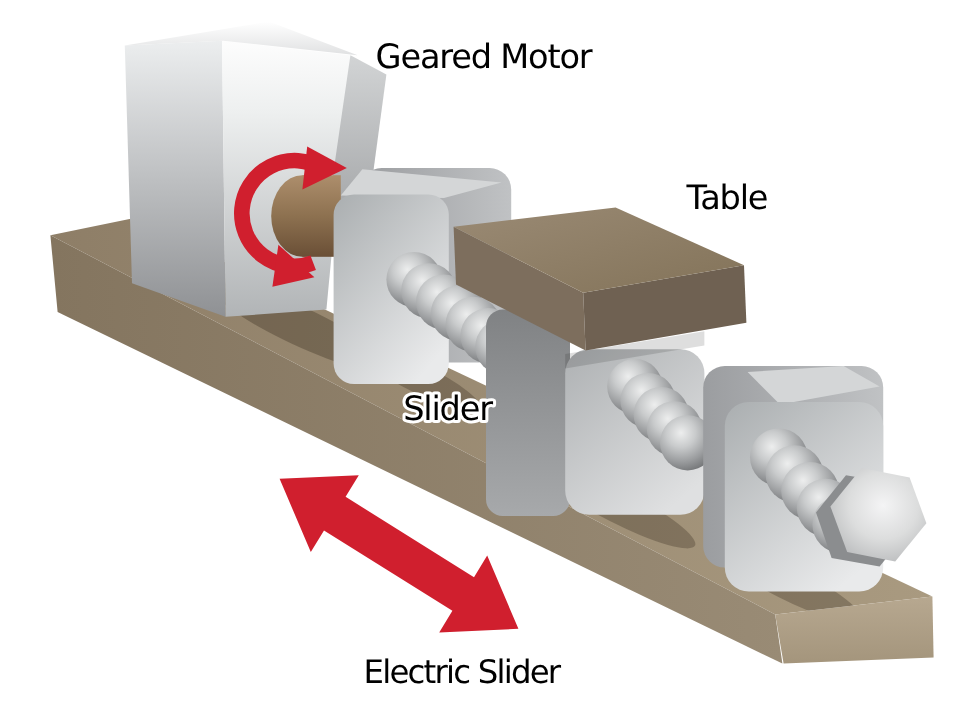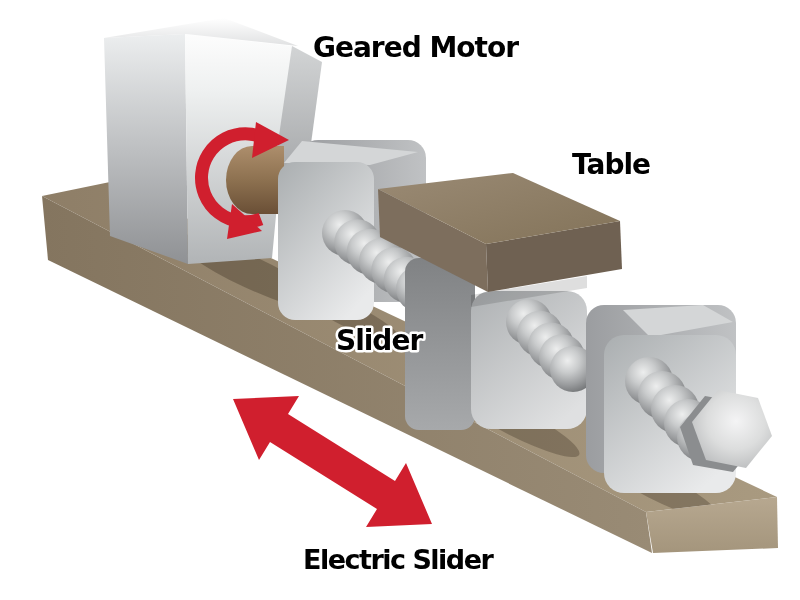--- a/index.html
+++ b/index.html
@@ -4,7 +4,7 @@
 <style>
   html,body{margin:0;padding:0;background:#ffffff;}
   .stage{position:relative;width:800px;height:575px;background:#ffffff;overflow:hidden;
-         font-family:"DejaVu Sans","Liberation Sans",sans-serif;font-weight:bold;}
+         font-family:"DejaVu Sans","Liberation Sans",sans-serif;}
   svg{display:block;}
   .lbl{font-family:"DejaVu Sans","Liberation Sans",sans-serif;
        font-size:28px;letter-spacing:-1px;fill:#000000;

